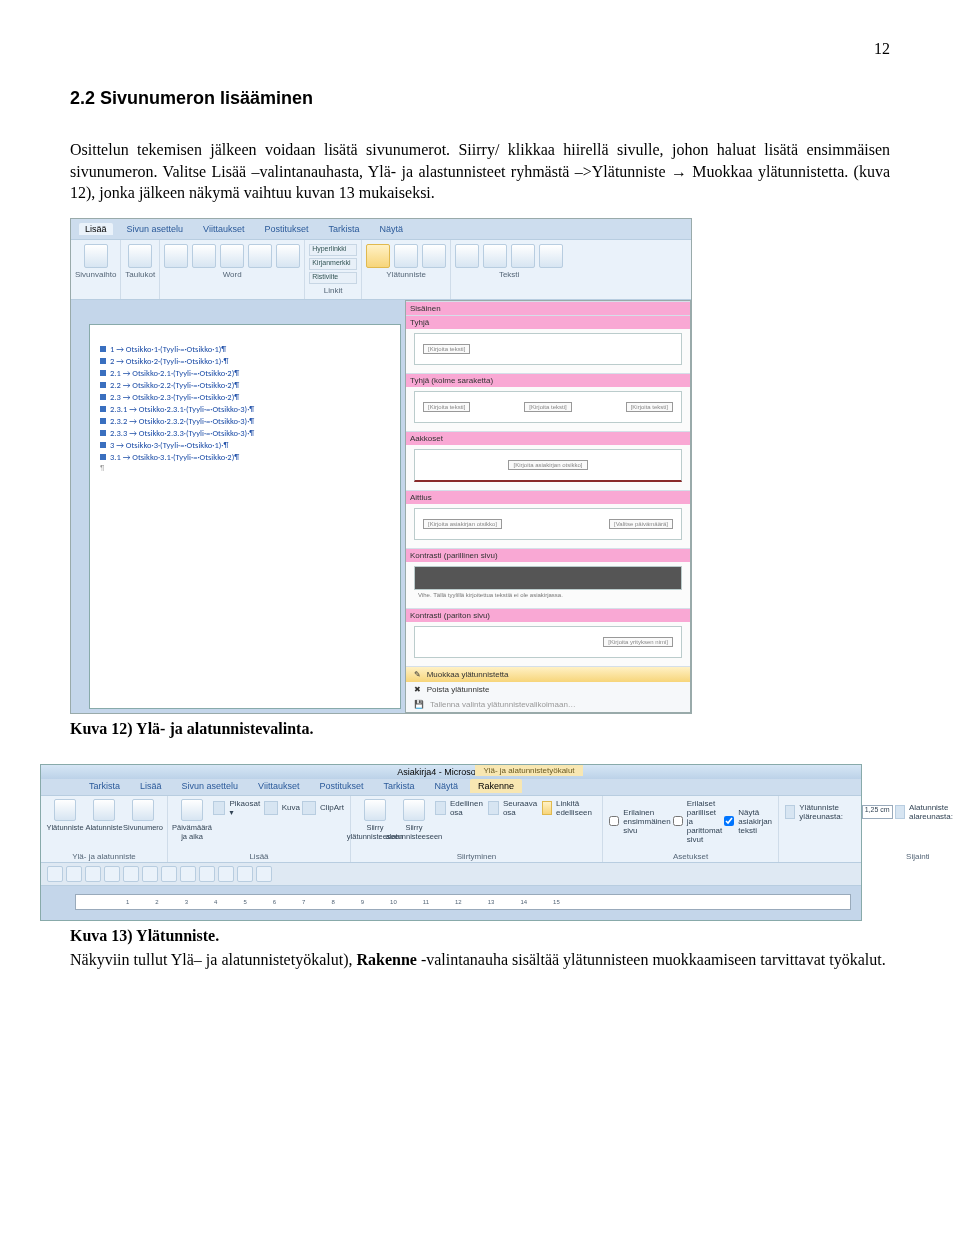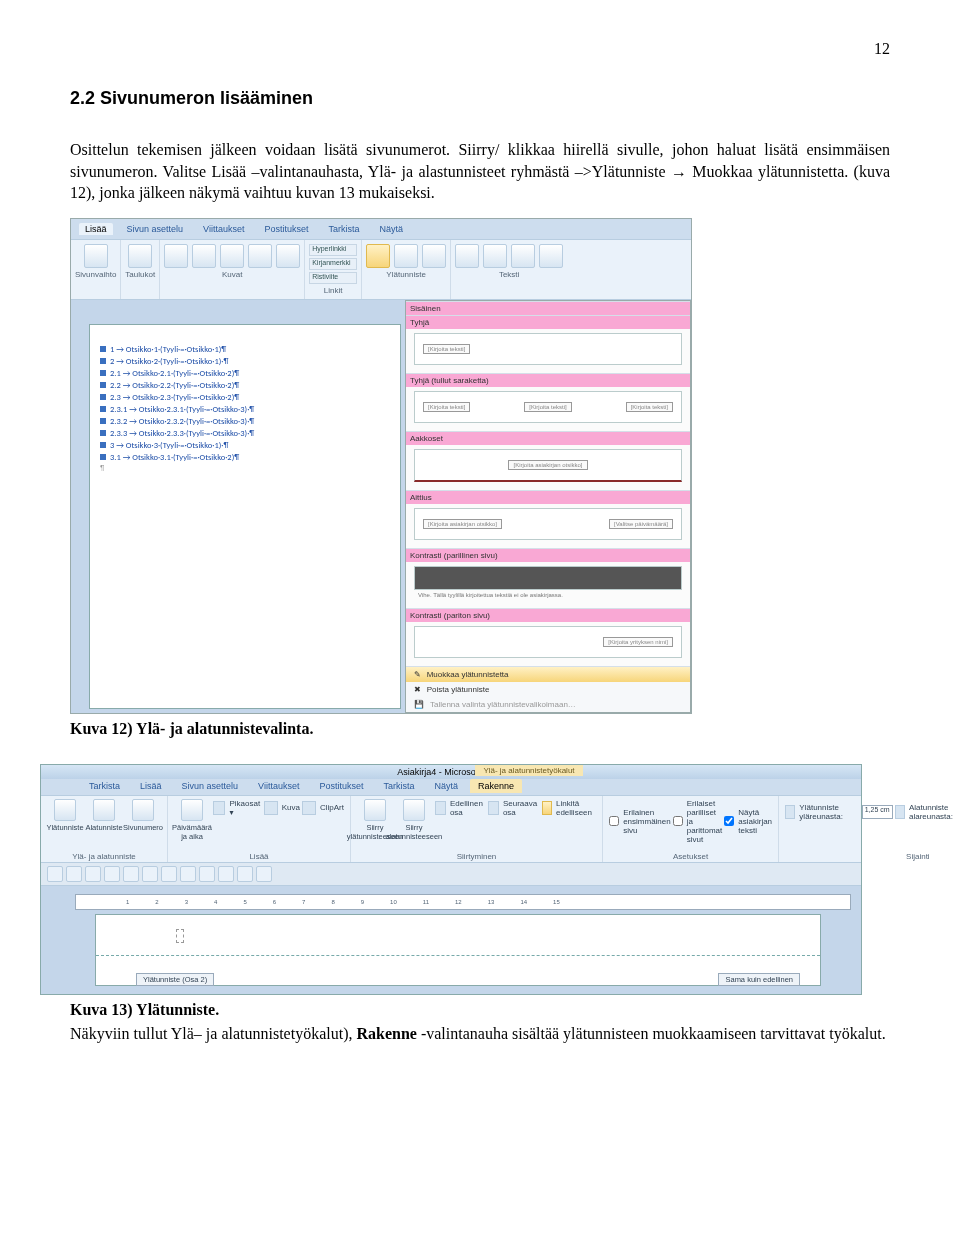--- a/index.html
+++ b/index.html
@@ -234,7 +234,7 @@
         <div class="s1-icon"></div>
         <div class="s1-icon"></div>
       </div>
-      <div class="s1-glabel">Kuvat</div>
+      <div class="s1-glabel">Word</div>
     </div>
     <div class="s1-group">
       <div class="s1-icon-col">

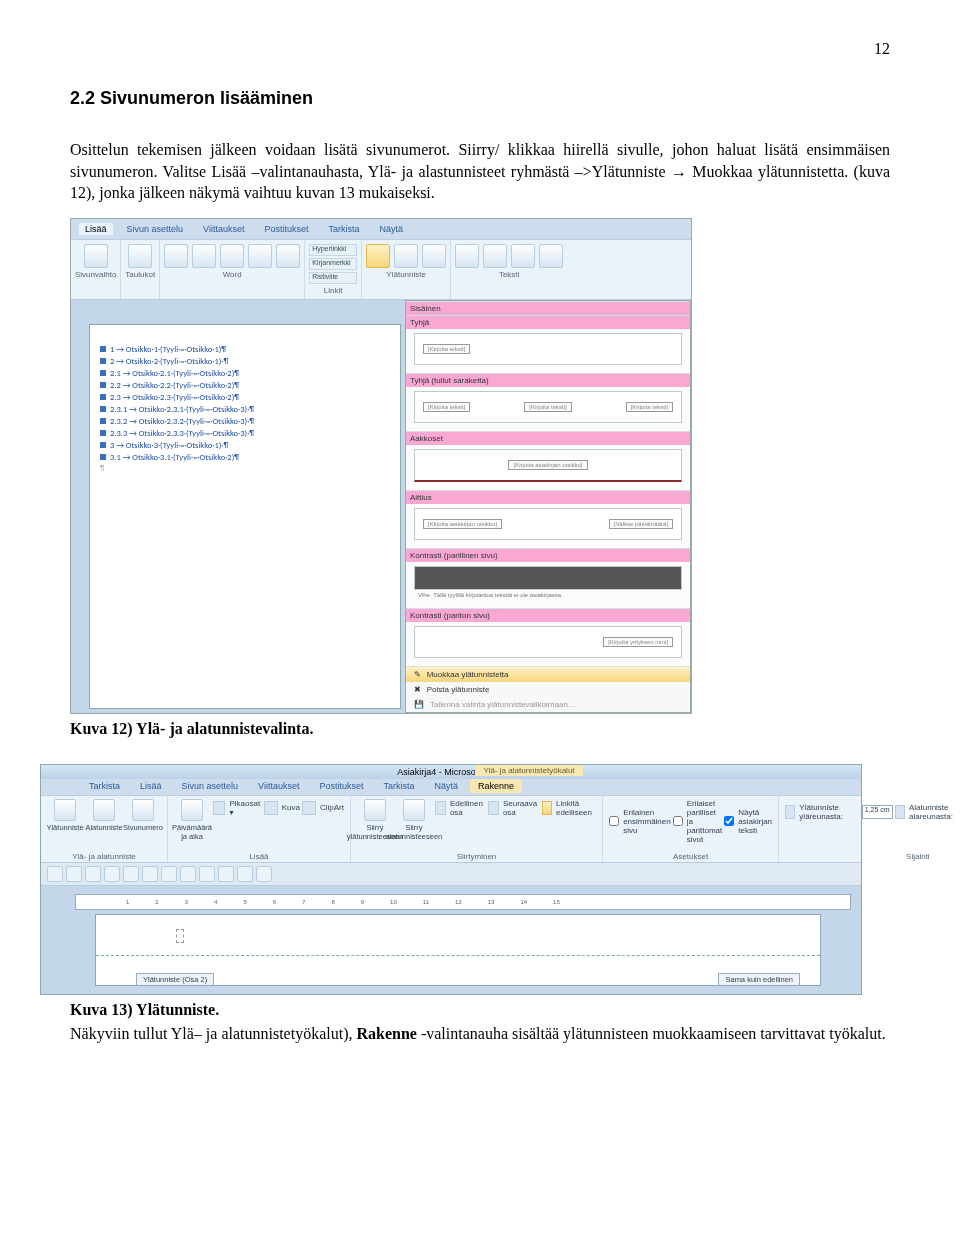--- a/index.html
+++ b/index.html
@@ -318,7 +318,7 @@
           </div>
       </div>
 
-      <div class="s1-gal-section-h">Tyhjä (tullut saraketta)</div>
+      <div class="s1-gal-section-h">Tyhjä (kolme saraketta)</div>
       <div class="s1-gal-item">
         <div class="s1-gal-thumb">
           <span class="ph">[Kirjoita teksti]</span>

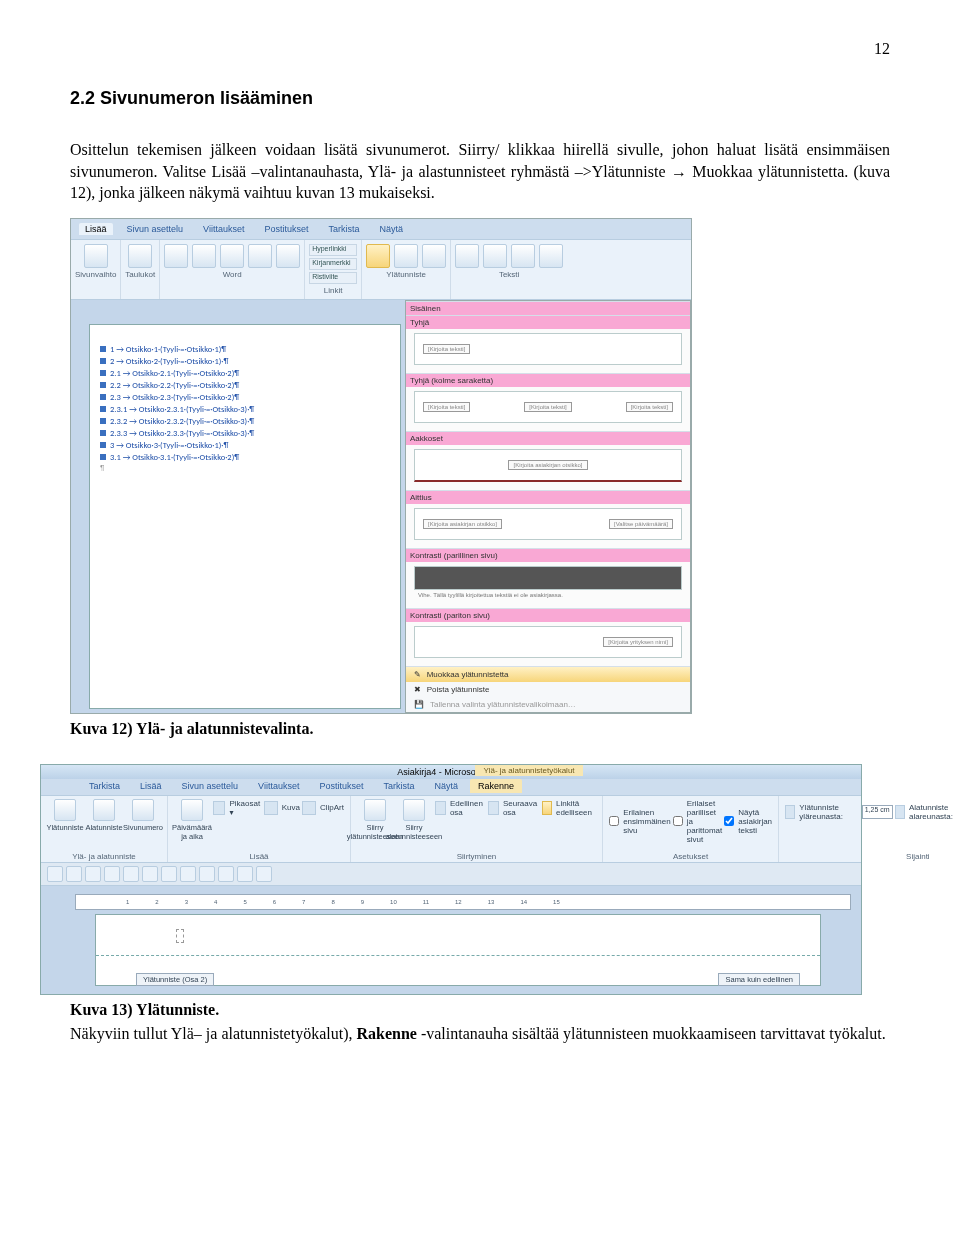--- a/index.html
+++ b/index.html
@@ -549,12 +549,6 @@
         <span>14</span>
         <span>15</span>
     </div>
-    <div class="s2-page">
-      <div style="position:absolute;left:0;right:0;top:40px;border-bottom:1px dashed #7aa;"></div>
-      <div class="hdr"></div>
-      <div class="s2-tag" style="left:40px;bottom:-1px;">Ylätunniste (Osa 2)</div>
-      <div class="s2-tag" style="right:20px;bottom:-1px;">Sama kuin edellinen</div>
-    </div>
   </div>
 </div>
 

